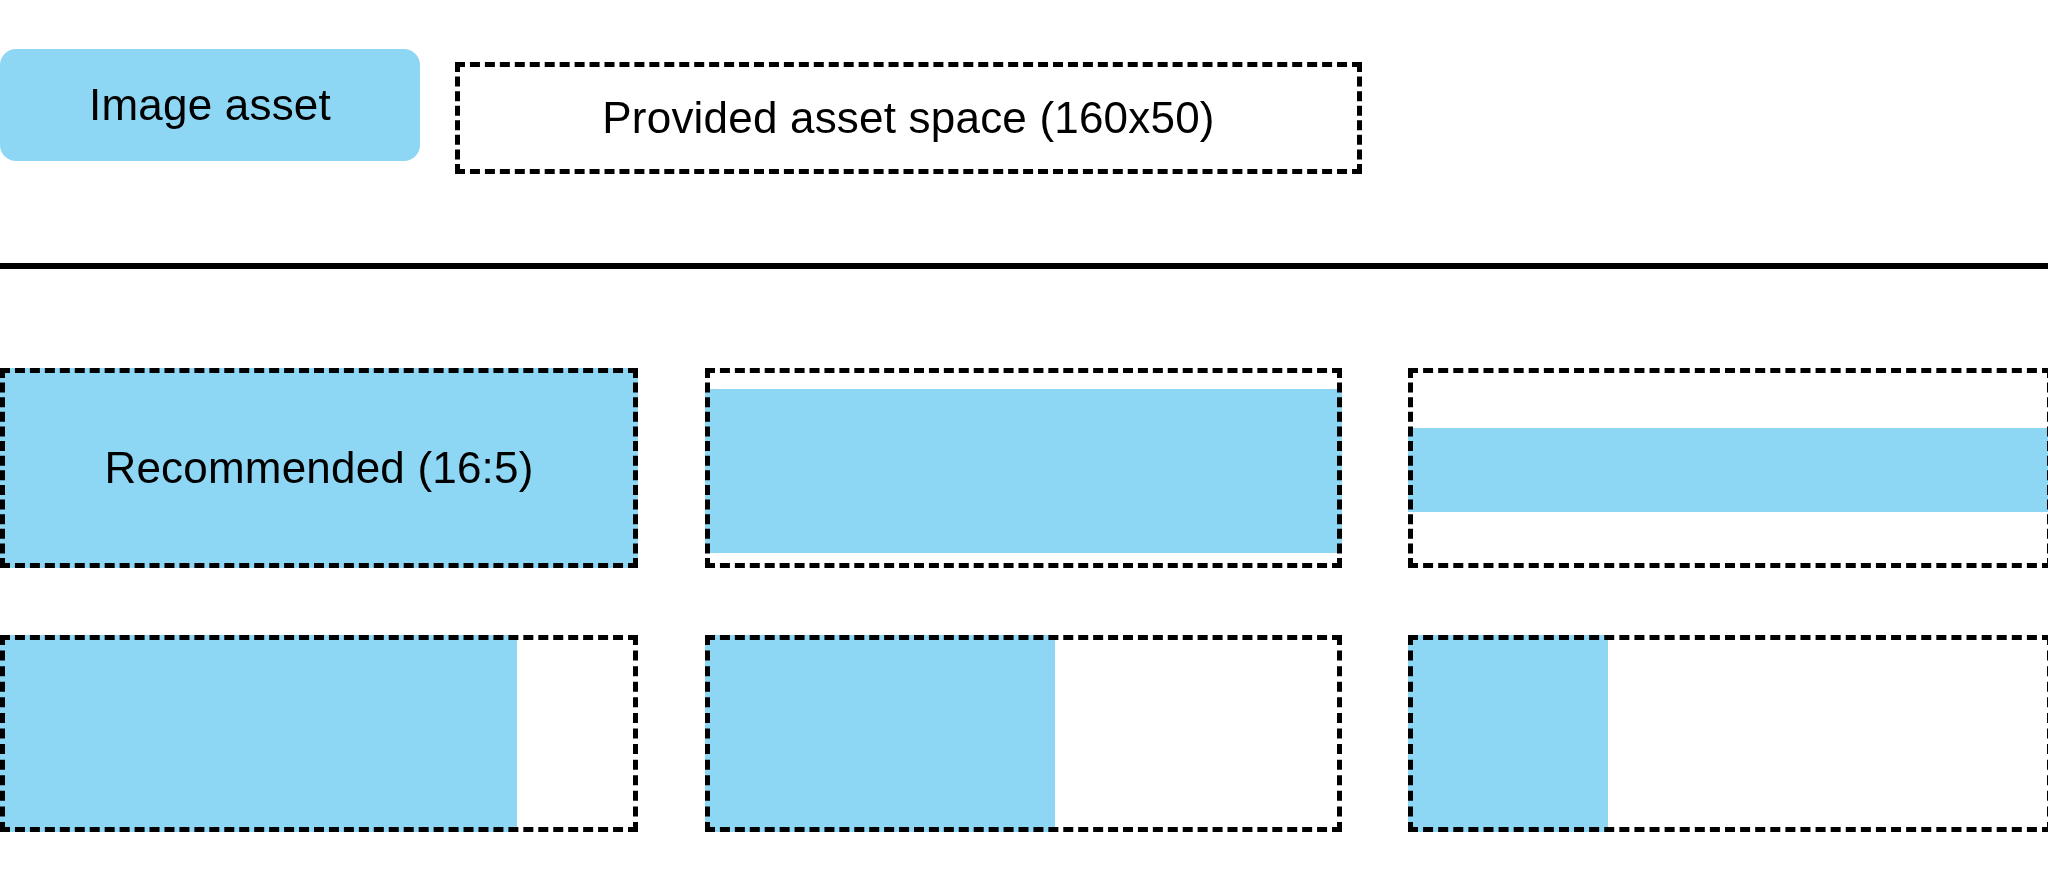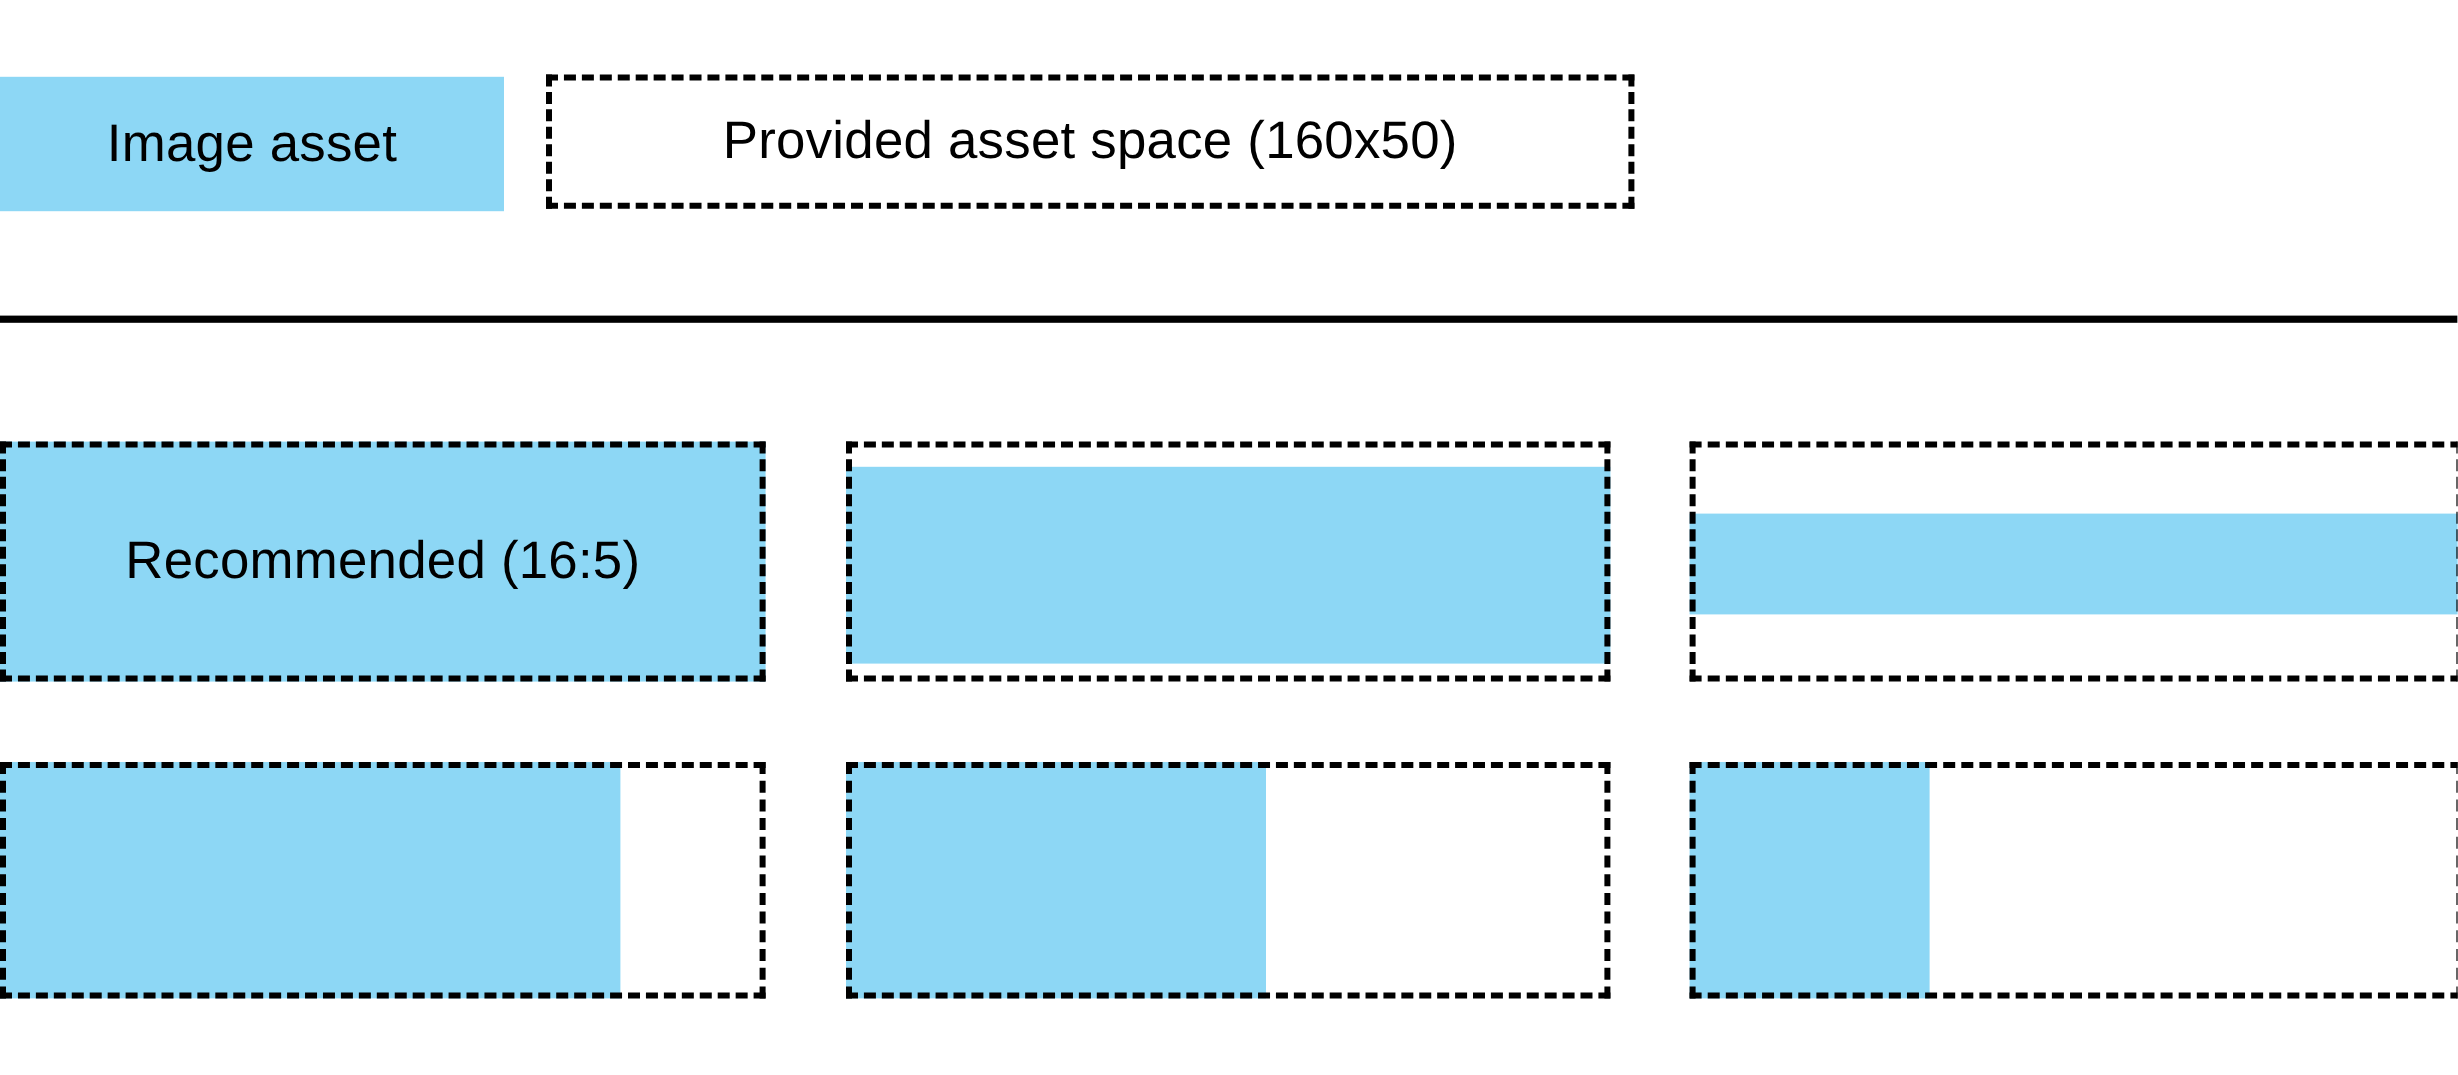--- a/index.html
+++ b/index.html
@@ -30,10 +30,10 @@
   
   .legend-asset {
     position: absolute;
-    left: 0; top: 64px;
+    left: 0; top: 49px;
     width: 420px; height: 112px;
     background: var(--asset-blue);
-    display: flex; align-items: center; justify-content: center;
+    display: flex; align-items: center; justify-content: center; border-radius: 16px;
   }
   .legend-header {
     position: absolute;

